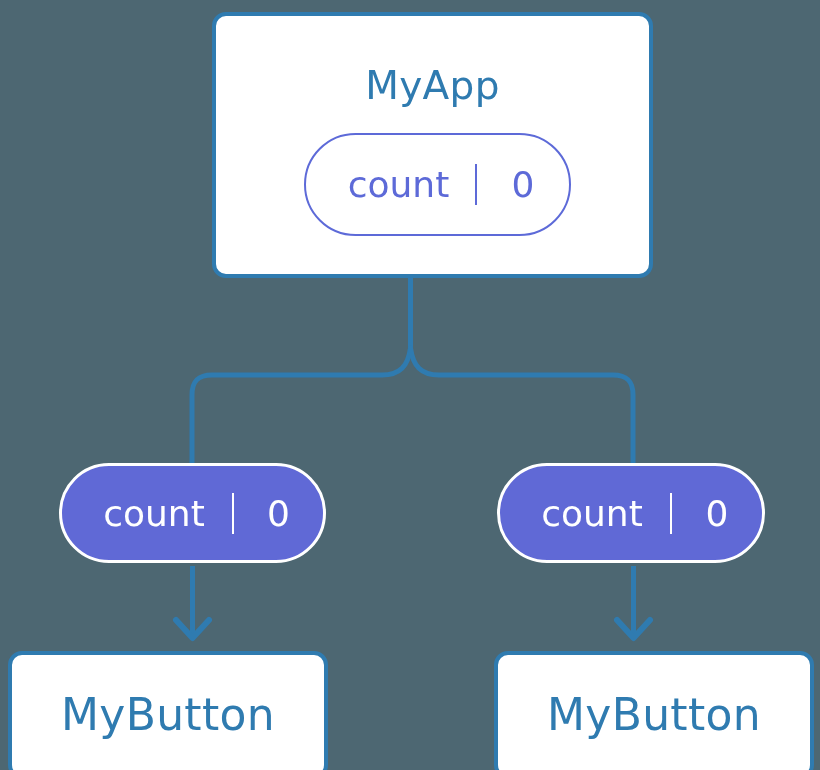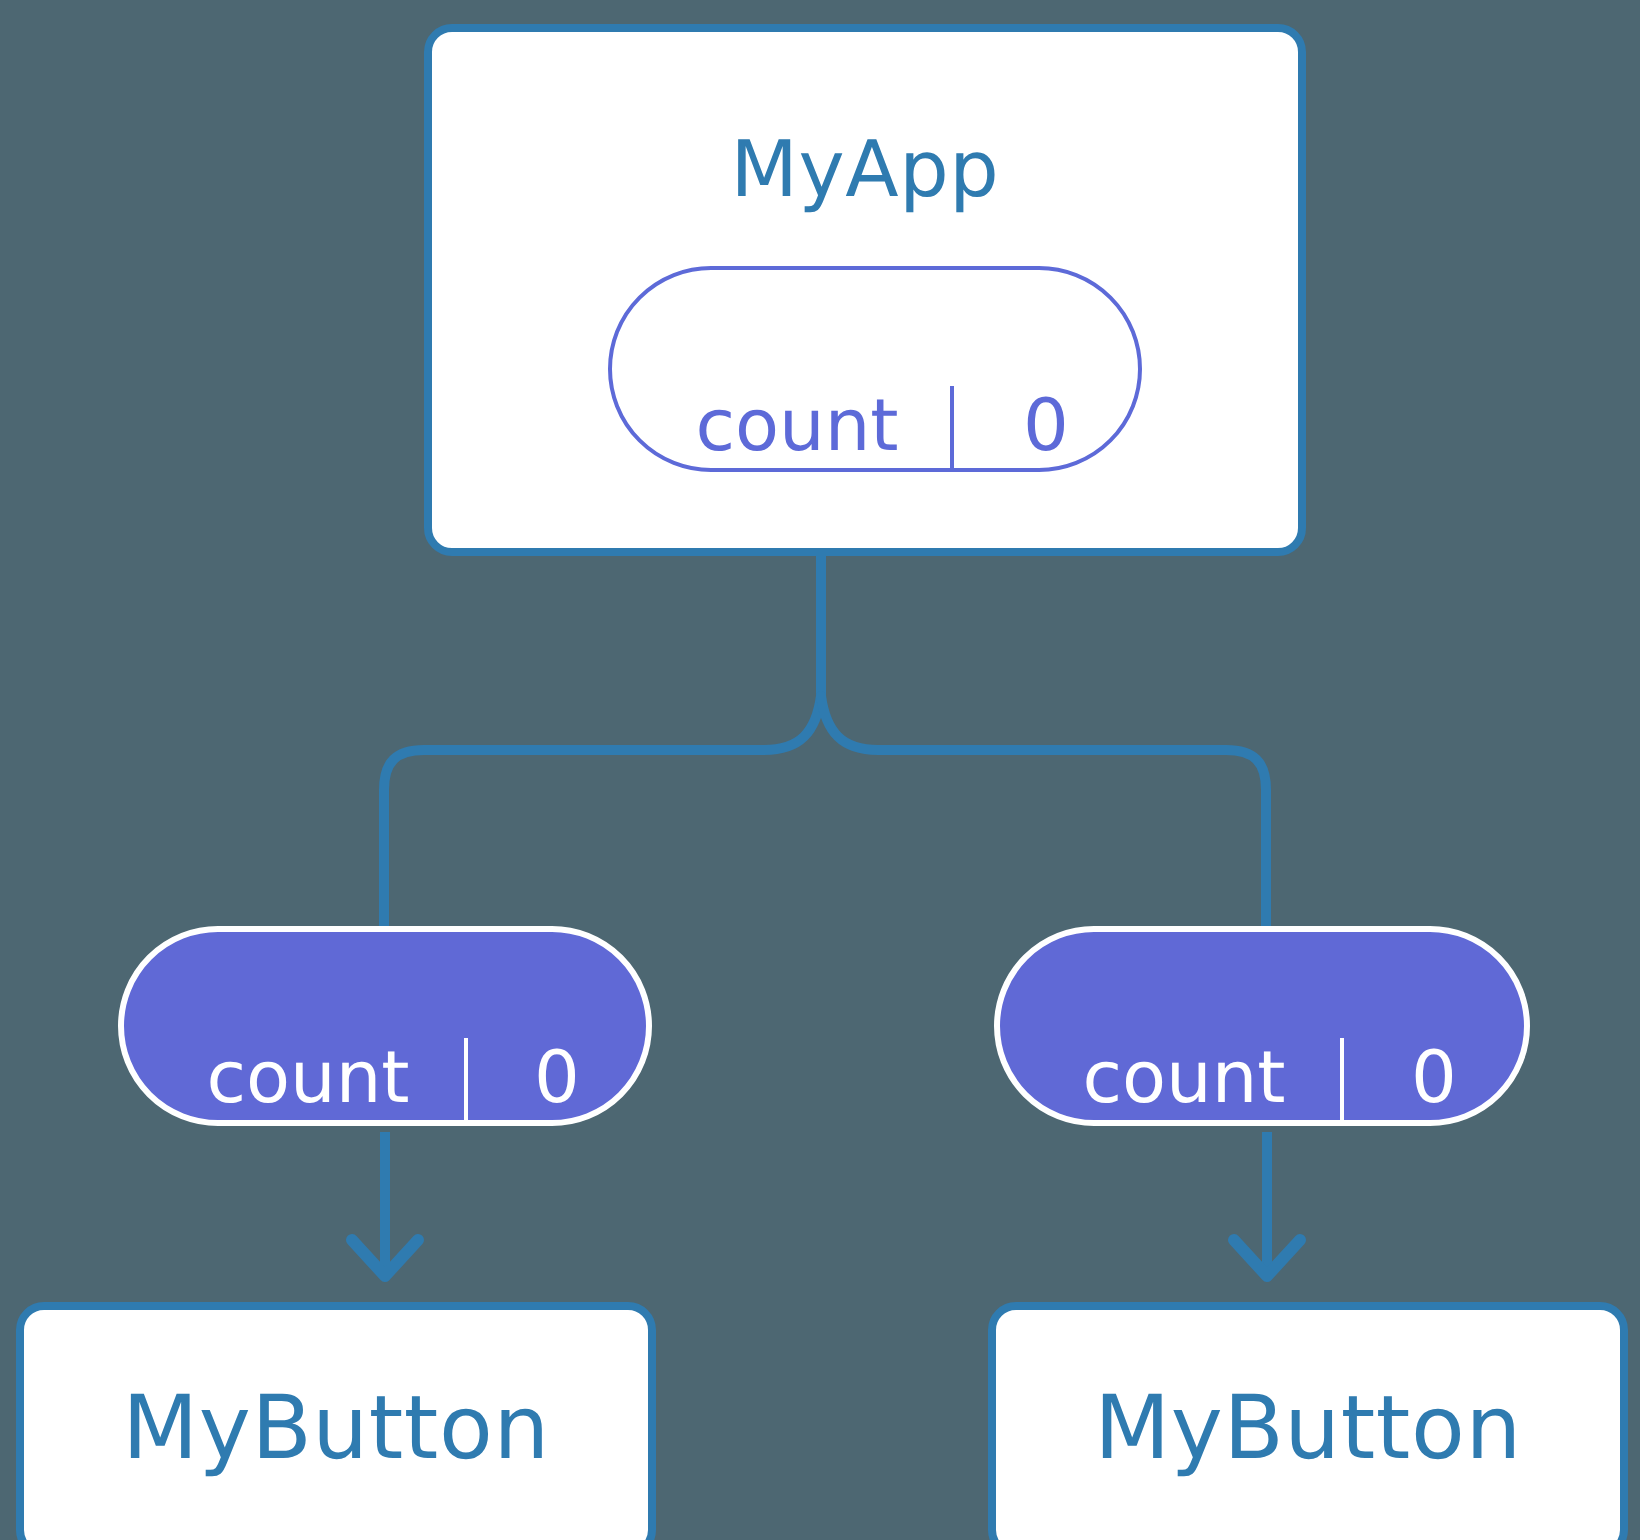--- a/index.html
+++ b/index.html
@@ -58,7 +58,7 @@
   .pill {
     position: absolute;
     display: flex;
-    align-items: flex-end;
+    align-items: center;
     box-sizing: border-box;
     border-radius: 999px;
     overflow: hidden;

